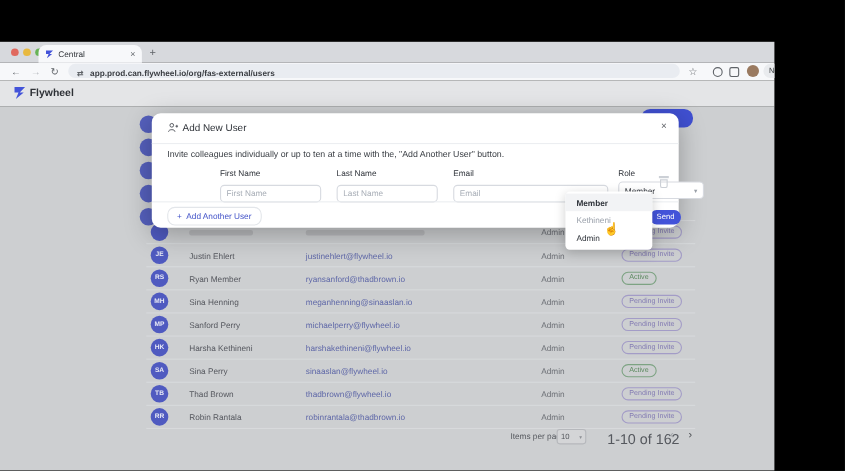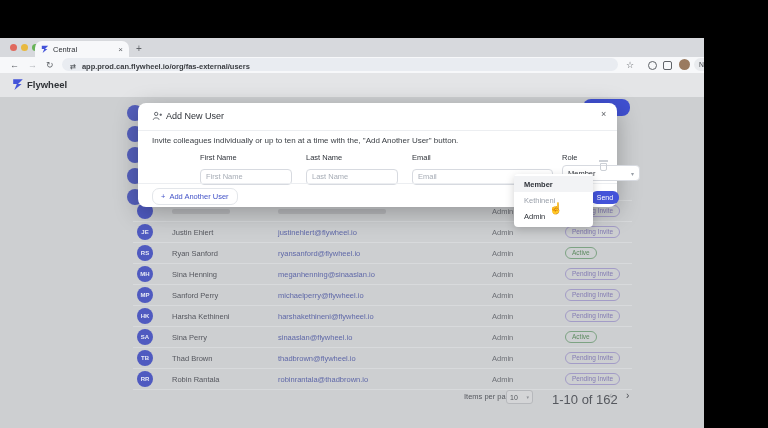--- a/index.html
+++ b/index.html
@@ -175,7 +175,7 @@
 
   <div class="trow" style="top: 242px;">
     <span class="avatar">RS</span>
-    <span class="rname">Ryan Sanford</span>
+    <span class="rname">Ryan Member</span>
     <span class="remail">ryansanford@flywheel.io</span>
     <span class="rrole">Admin</span>
     <span class="rbadge active">Active</span>

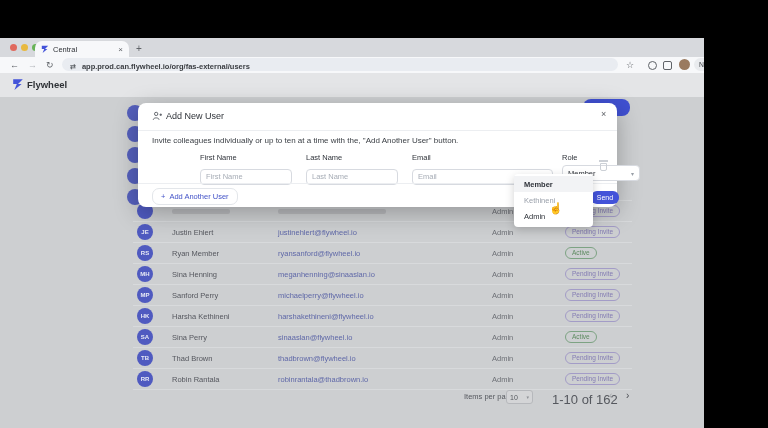--- a/index.html
+++ b/index.html
@@ -176,7 +176,7 @@
   <div class="trow" style="top: 242px;">
     <span class="avatar">RS</span>
     <span class="rname">Ryan Member</span>
-    <span class="remail">ryansanford@flywheel.io</span>
+    <span class="remail">ryansanford@thadbrown.io</span>
     <span class="rrole">Admin</span>
     <span class="rbadge active">Active</span>
   </div>

